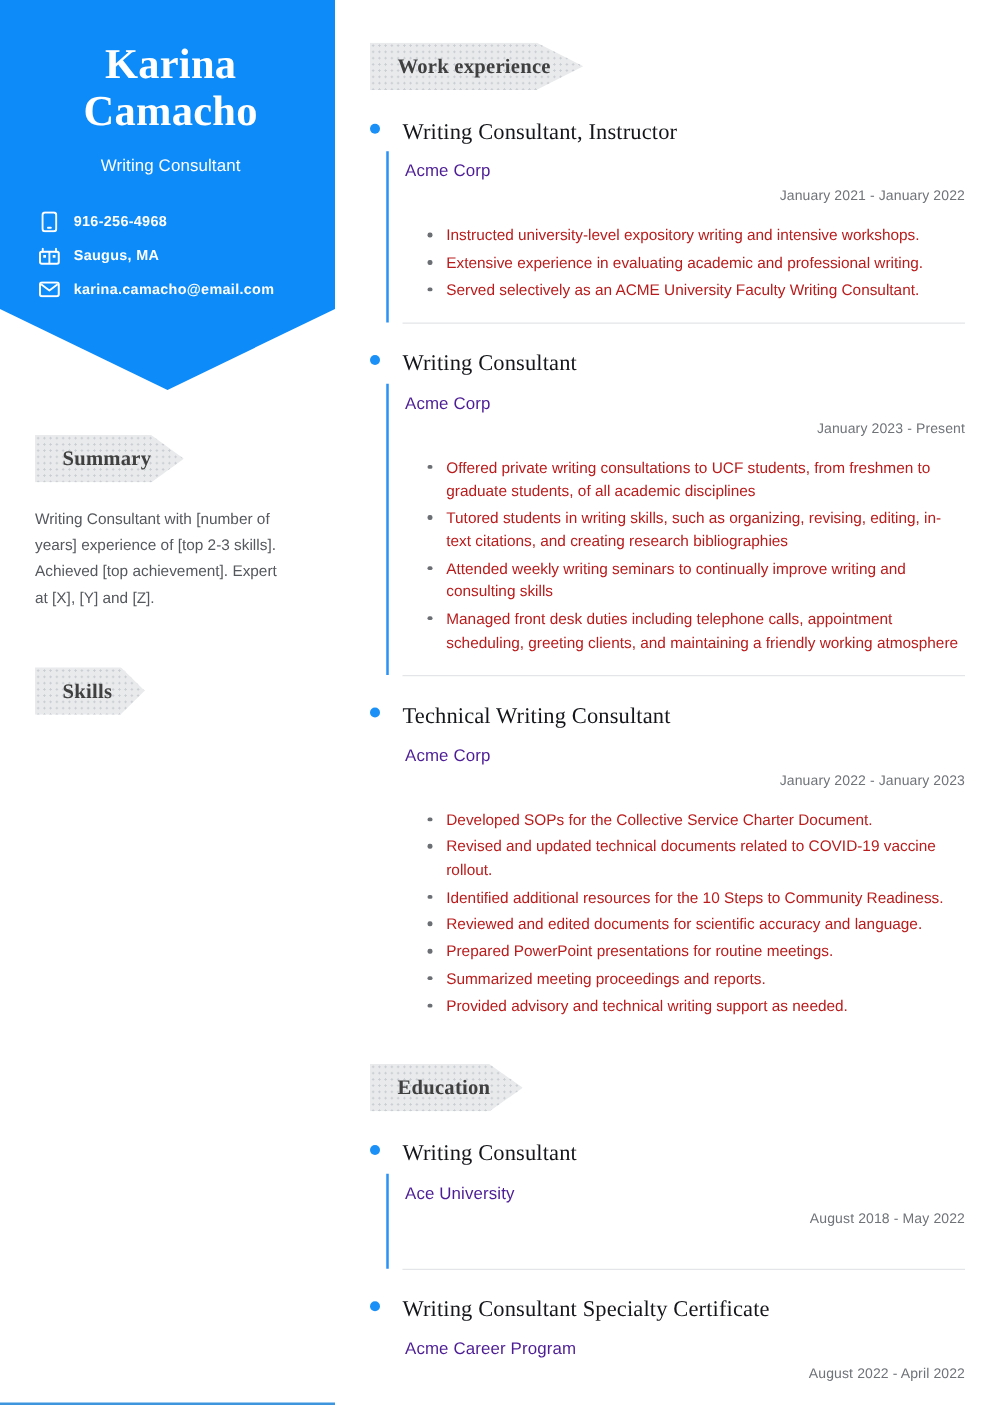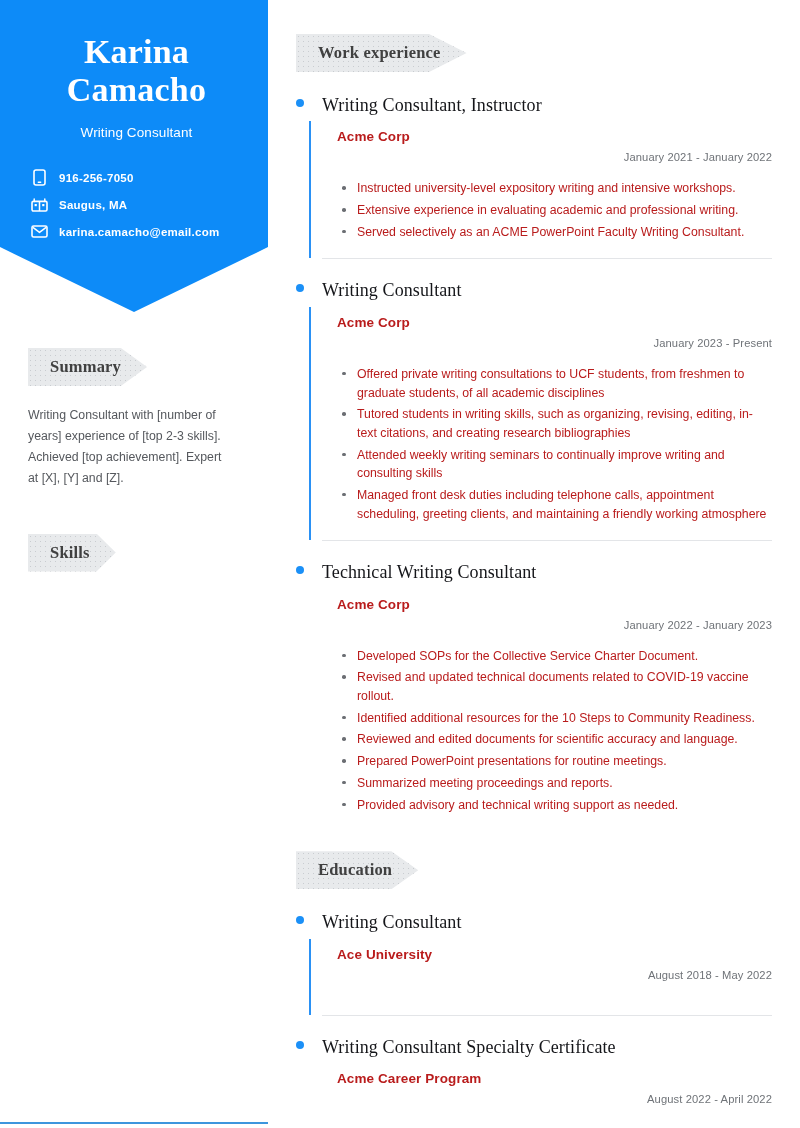--- a/index.html
+++ b/index.html
@@ -195,12 +195,11 @@
   }
 
   .org-name {
-    color: #b91c1c;
-    font-weight: bold;
+    color: #4c1d95;
+    font-weight: normal;
     font-size: 13.5px;
     letter-spacing: 0.1px;
     margin-bottom: 7px;
-    margin-left: 13px;
   }
   .entry-dates {
     font-size: 11.2px;

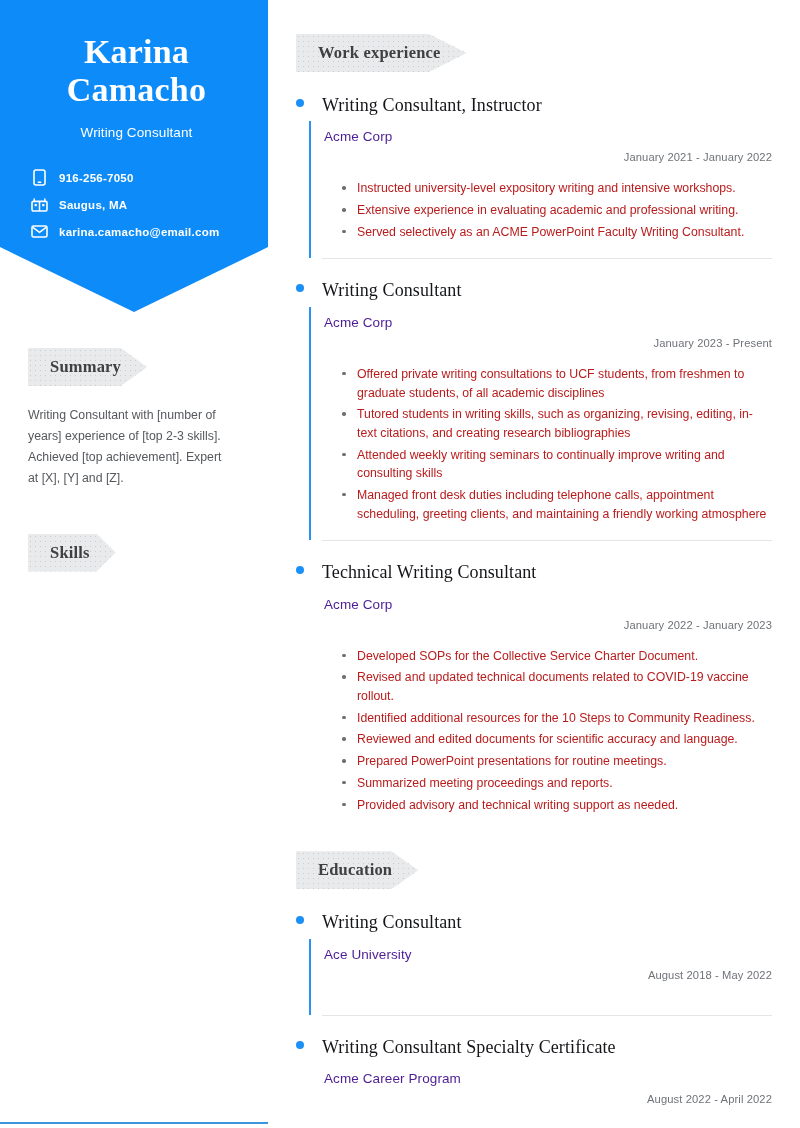--- a/index.html
+++ b/index.html
@@ -263,7 +263,7 @@
               <rect x="4.6" y="12.4" width="3.8" height="1.5" rx="0.7" fill="#ffffff"></rect>
             </svg>
           </span>
-          <span class="contact-text">916-256-7050</span>
+          <span class="contact-text">916-256-4968</span>
         </div>
 
         <div class="contact-row">

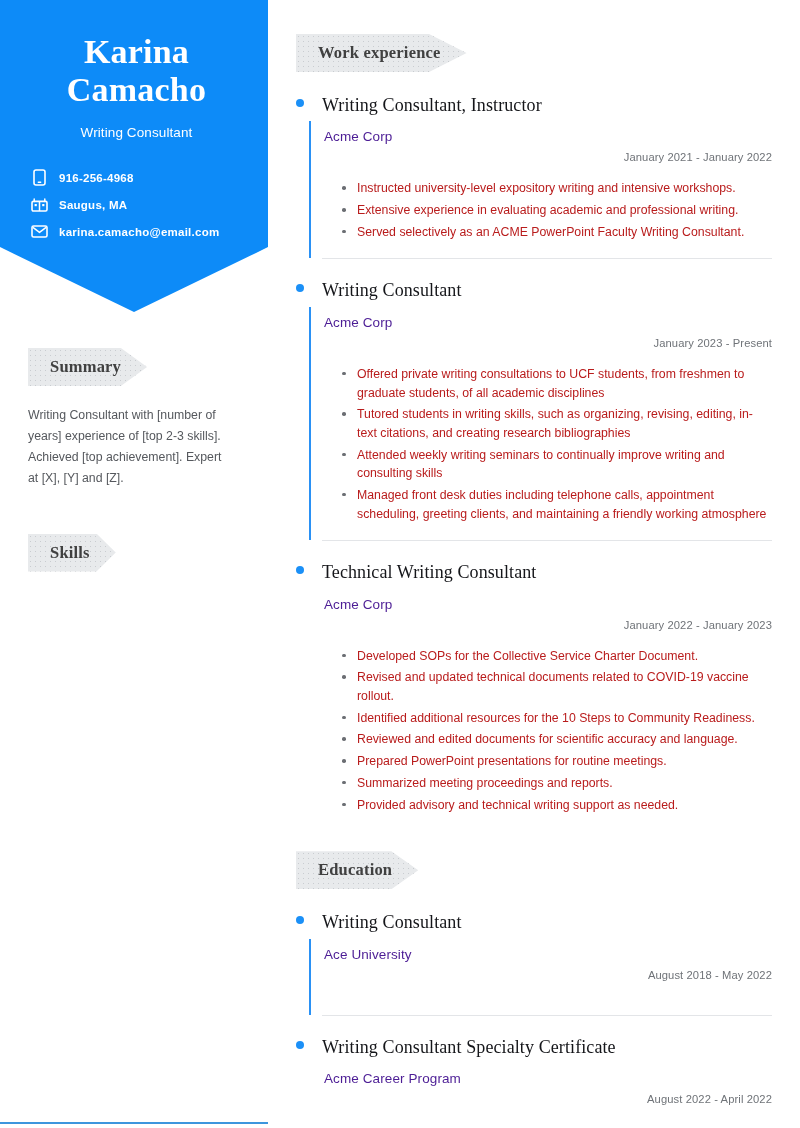--- a/index.html
+++ b/index.html
@@ -335,7 +335,7 @@
           <ul class="bullets">
             <li>Instructed university-level expository writing and intensive workshops.</li>
             <li>Extensive experience in evaluating academic and professional writing.</li>
-            <li>Served selectively as an ACME PowerPoint Faculty Writing Consultant.</li>
+            <li>Served selectively as an ACME University Faculty Writing Consultant.</li>
           </ul>
         </div>
       </div>

